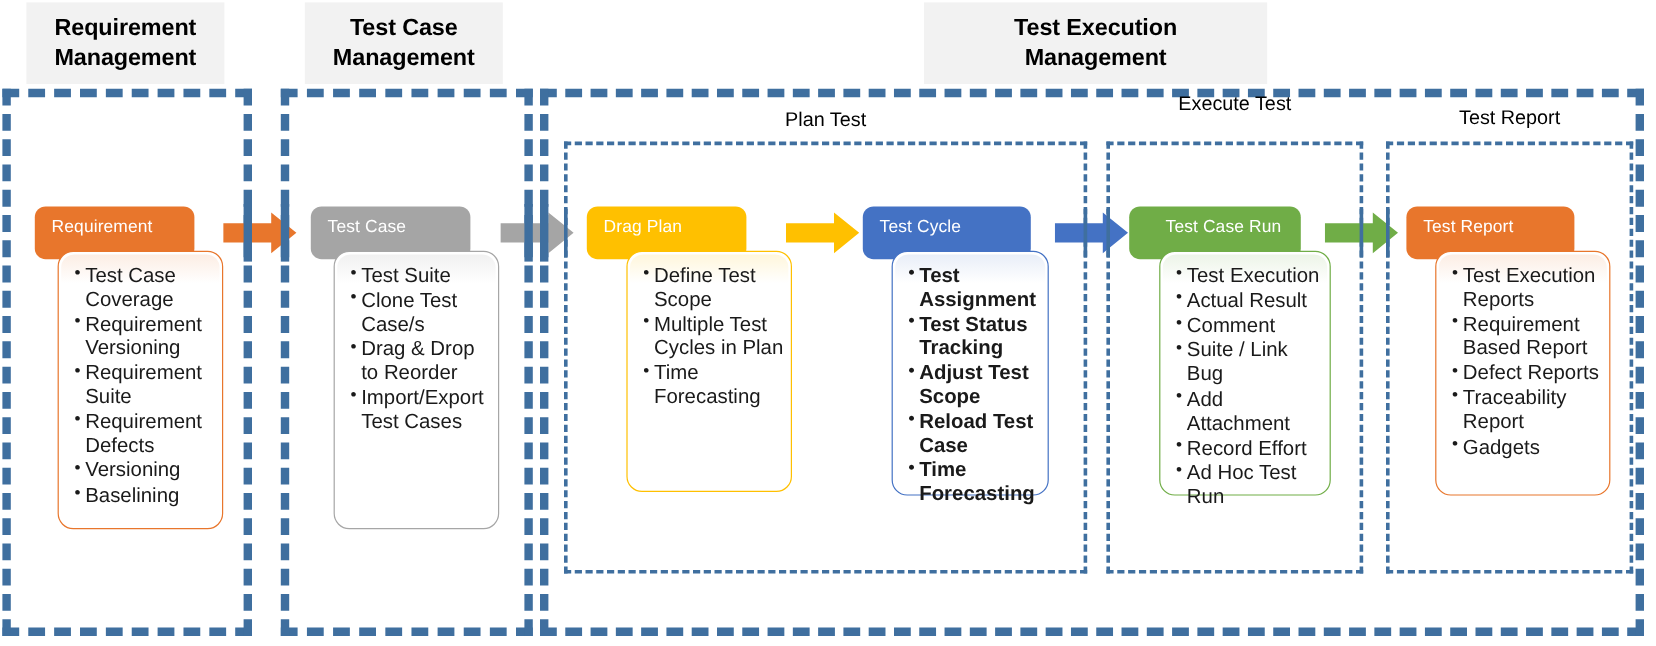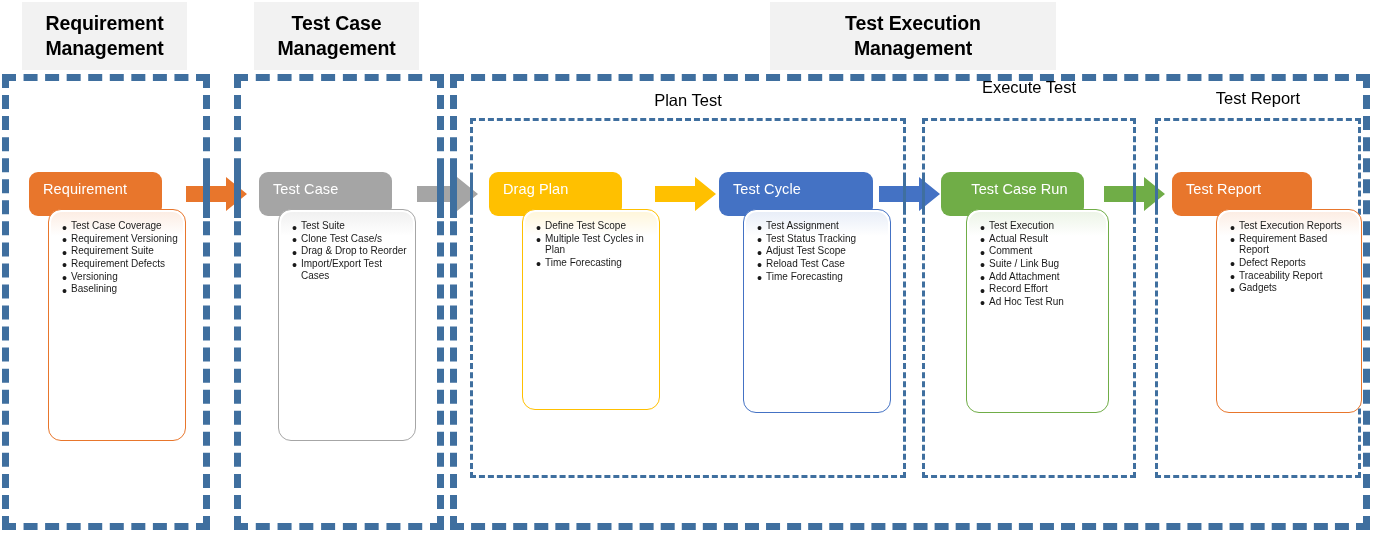--- a/index.html
+++ b/index.html
@@ -157,7 +157,7 @@
   </div>
 
   <div class="col" style="left:719px;top:172px;width:176px;height:275px;">
-    <div class="tab" style="width:154px;height:44px;background:#4472C4;">
+    <div class="tab" style="width:140px;height:44px;background:#4472C4;">
       <span>Test Cycle</span>
     </div>
     <div class="card" style="left:24px;top:37px;width:148px;height:204px;border-color:#4472C4;">

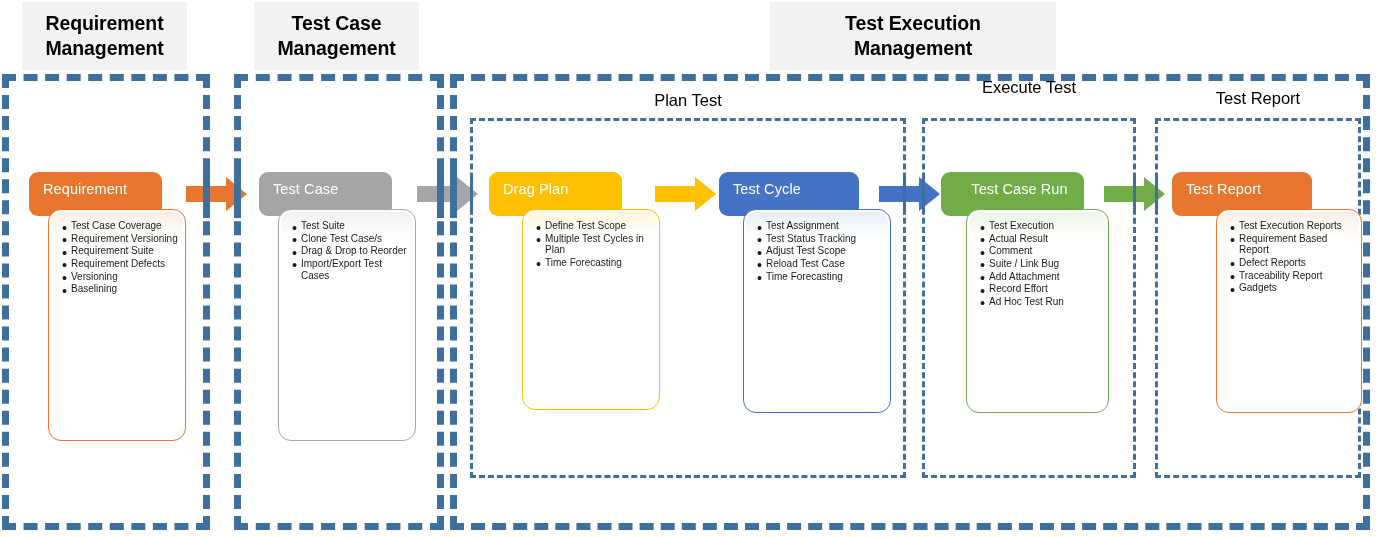--- a/index.html
+++ b/index.html
@@ -55,7 +55,7 @@
   }
   ul.blist{
     margin:0;padding:10px 6px 6px 13px;list-style:none;
-    font-size:10px;color:#1a1a1a;line-height:1.165;
+    font-size:17px;color:#1a1a1a;line-height:1.165;
   }
   ul.blist li{
     position:relative;padding-left:9px;margin-bottom:1px;

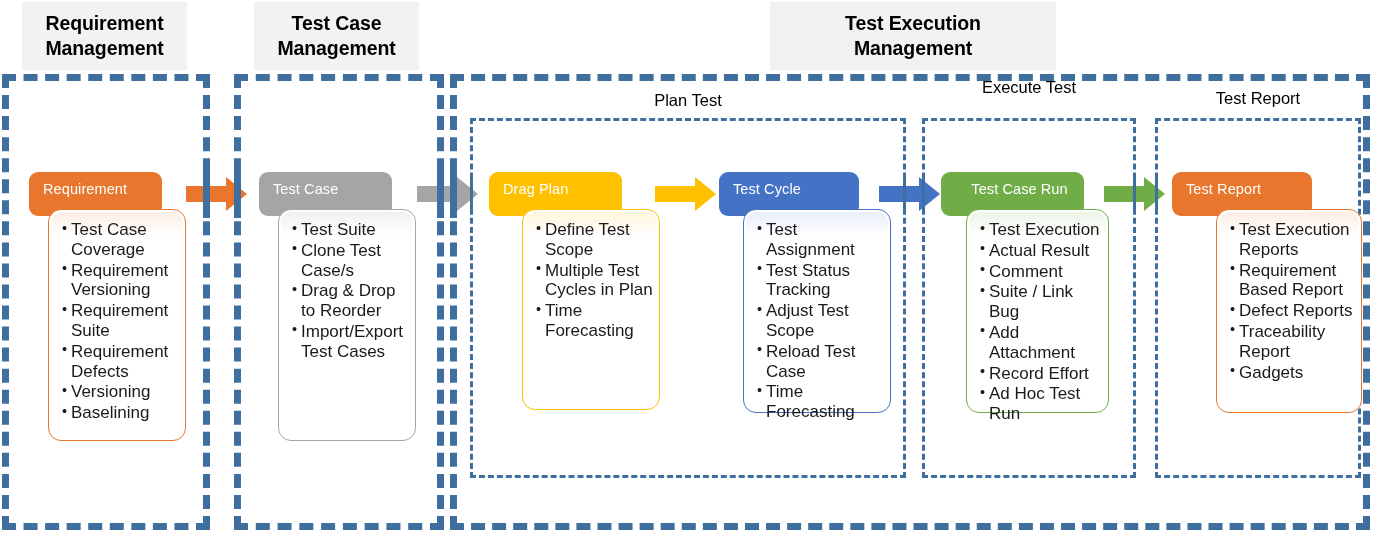--- a/index.html
+++ b/index.html
@@ -160,7 +160,7 @@
     <div class="tab" style="width:140px;height:44px;background:#4472C4;">
       <span>Test Cycle</span>
     </div>
-    <div class="card" style="left:24px;top:37px;width:148px;height:204px;border-color:#4472C4;">
+    <div class="card" style="left:24px;top:37px;width:131px;height:204px;border-color:#4472C4;font-weight:bold;">
       <div class="glow" style="background:linear-gradient(180deg,rgba(68,114,196,0.12),rgba(255,255,255,0));"></div>
       <ul class="blist">
         <li>Test Assignment</li>

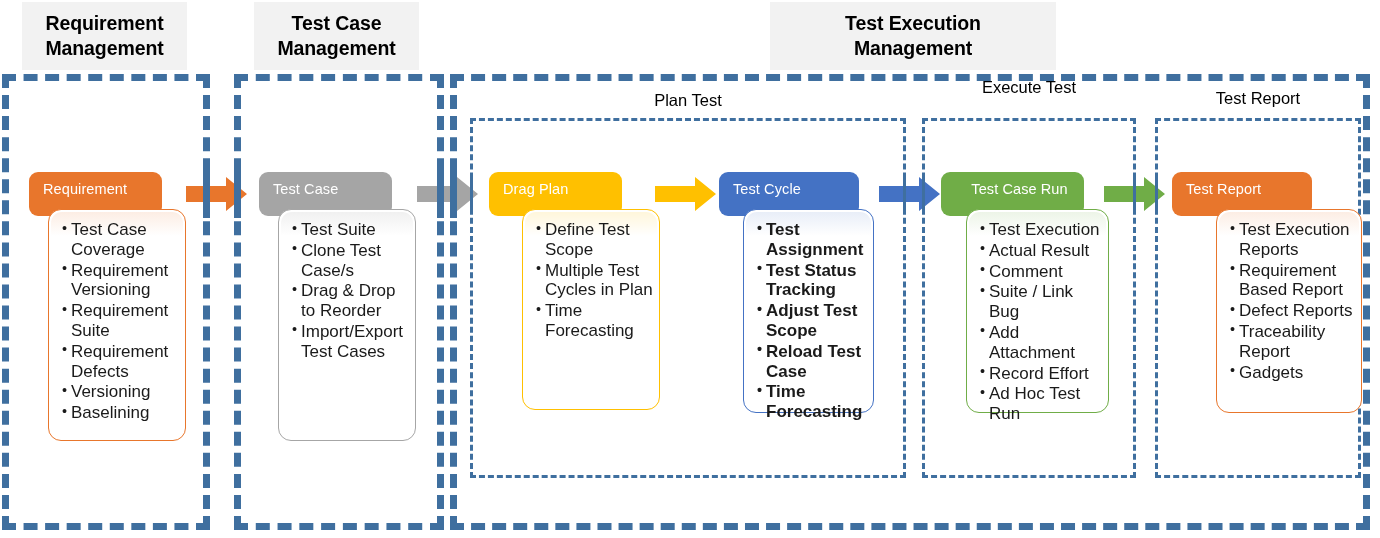--- a/index.html
+++ b/index.html
@@ -194,7 +194,7 @@
     <div class="tab" style="width:140px;height:44px;background:#E8762C;">
       <span>Test Report</span>
     </div>
-    <div class="card" style="left:24px;top:37px;width:146px;height:204px;border-color:#E8762C;margin-left:20px;">
+    <div class="card" style="left:24px;top:37px;width:146px;height:204px;border-color:#E8762C;">
       <div class="glow" style="background:linear-gradient(180deg,rgba(232,118,44,0.13),rgba(255,255,255,0));"></div>
       <ul class="blist">
         <li>Test Execution Reports</li>

